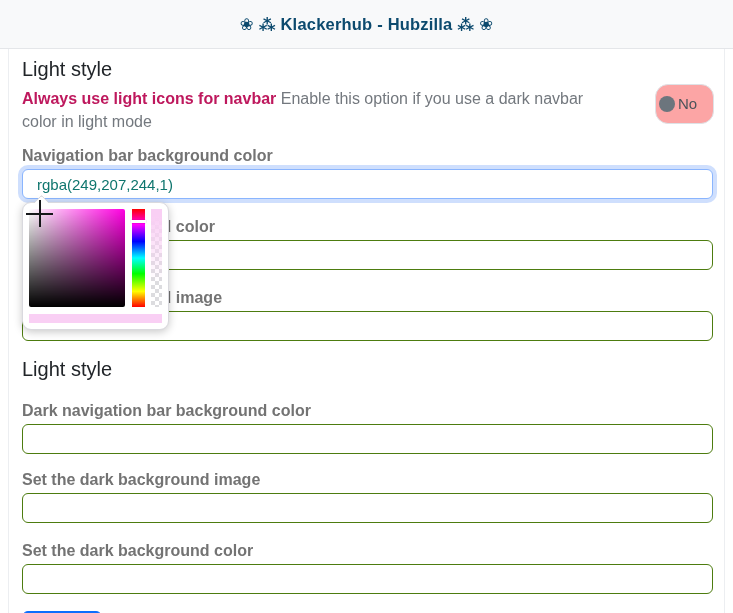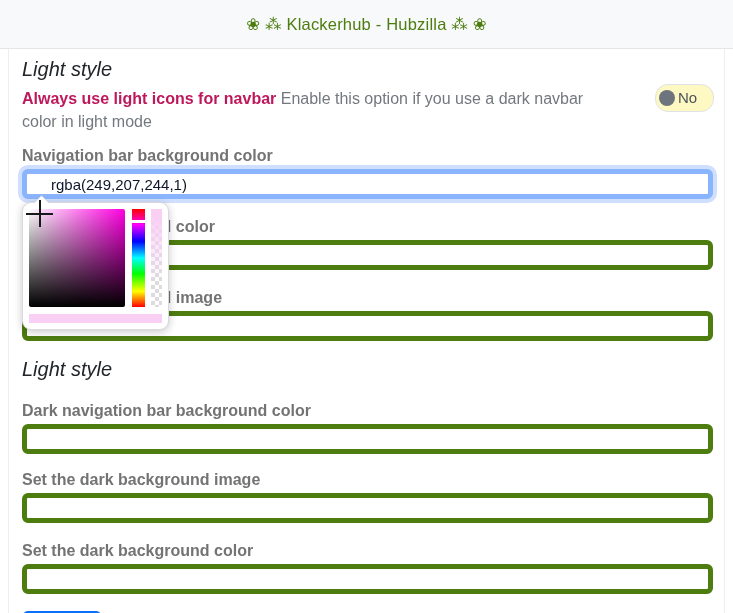--- a/index.html
+++ b/index.html
@@ -13,7 +13,7 @@
     height:49px; background:#f8f9fa; border-bottom:1px solid #e4e6e9;
     display:flex; align-items:center; justify-content:center;
   }
-  .navbar-title { font-weight:400; font-size:16.5px; color:#4d7c0f; letter-spacing:.2px; }
+  .navbar-title { font-weight:700; font-size:16.5px; color:#0c4a6e; letter-spacing:.2px; }
 
   
   .content {

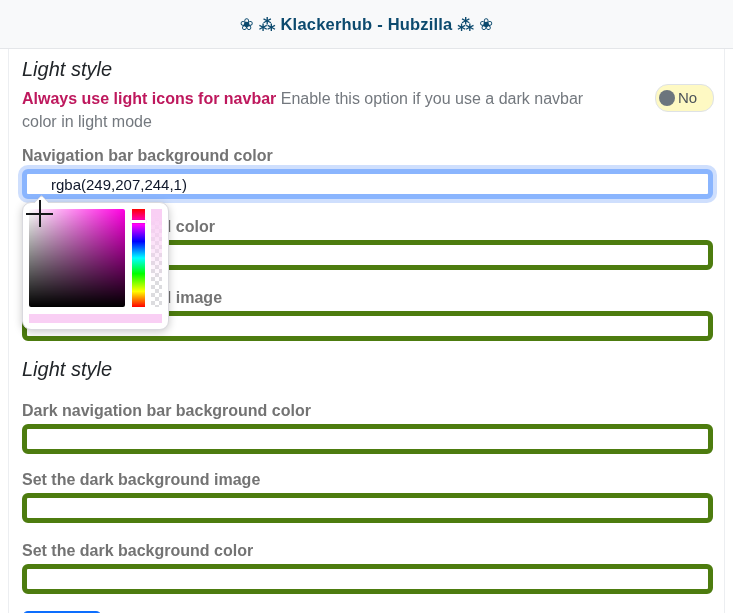--- a/index.html
+++ b/index.html
@@ -21,7 +21,7 @@
     border-left:1px solid #eceef1; border-right:1px solid #eceef1;
     padding:7px 11px 0 13px;
   }
-  .section-heading { font-size:20px; font-weight:400; color:#212529; line-height:26px;font-style:italic; }
+  .section-heading { font-size:20px; font-weight:400; color:#212529; line-height:26px; }
   .section-heading.dark { margin-top:15px; }
 
   

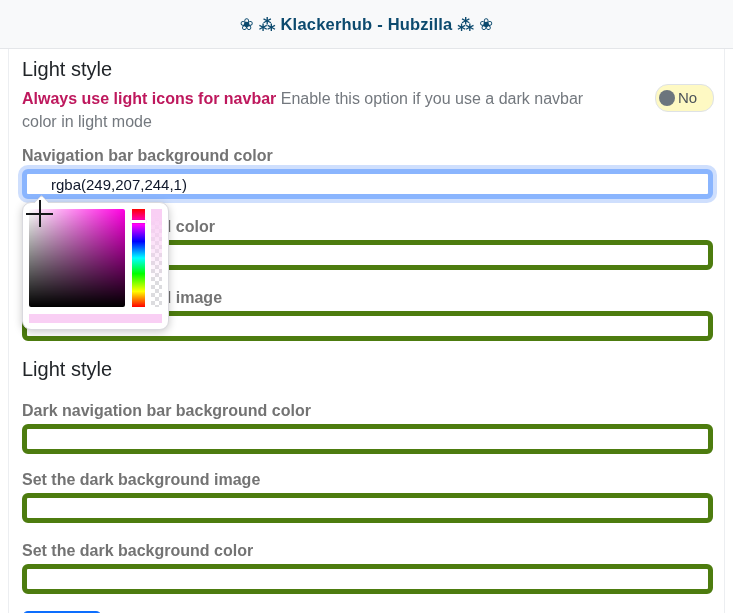--- a/index.html
+++ b/index.html
@@ -30,8 +30,8 @@
   .setting-desc { color:#73787e; }
   .toggle {
     position:absolute; top:-3px; right:-1px;
-    width:59px; height:28px; border:1px solid #dee2e6; border-radius:13px;
-    background:#fef9c3; display:flex; align-items:center; cursor:pointer;
+    width:59px; height:40px; border:1px solid #dee2e6; border-radius:13px;
+    background:#fca5a5; display:flex; align-items:center; cursor:pointer;
   }
   .toggle-knob { width:16px; height:16px; border-radius:50%; background:#6c757d; margin-left:3px; }
   .toggle-text { font-size:15px; color:#4c535a; margin-left:3px; line-height:22px; }

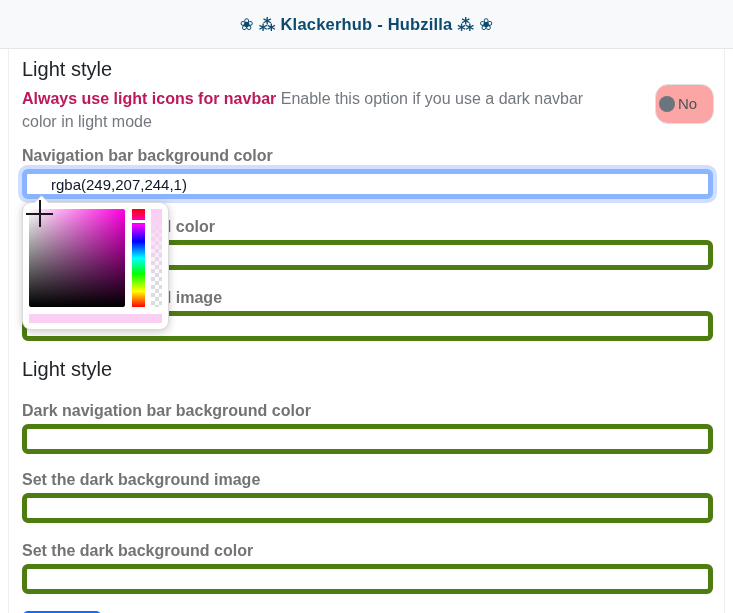--- a/index.html
+++ b/index.html
@@ -44,8 +44,8 @@
   .field-label { display:block; font-weight:700; font-size:16px; line-height:19px; color:#737373; }
   .text-input {
     display:block; margin-top:4px; width:100%; height:30px;
-    border:5px solid #4d7c0f; border-radius:6px; background:#fff;
-    padding:0 24px; font-size:15px; color:#0f172a;
+    border:1px solid #4d7c0f; border-radius:6px; background:#fff;
+    padding:0 14px; font-size:15px; color:#0f766e;
     font-family:"Liberation Sans","DejaVu Sans",sans-serif; outline:none;
   }
   .text-input.focused {

